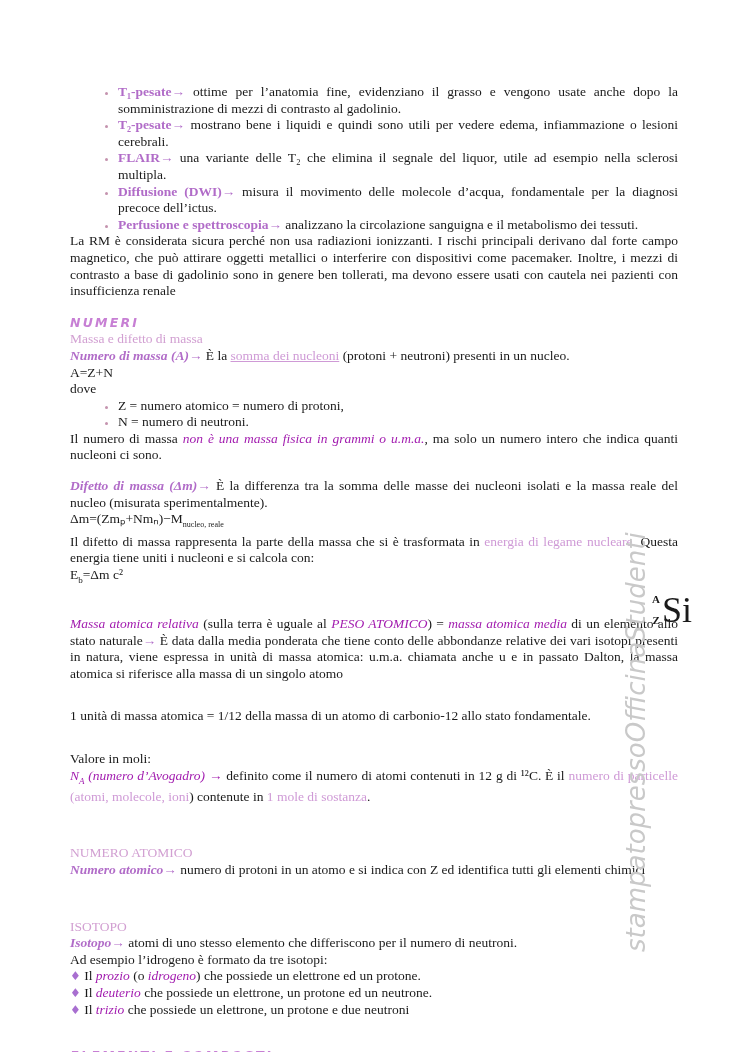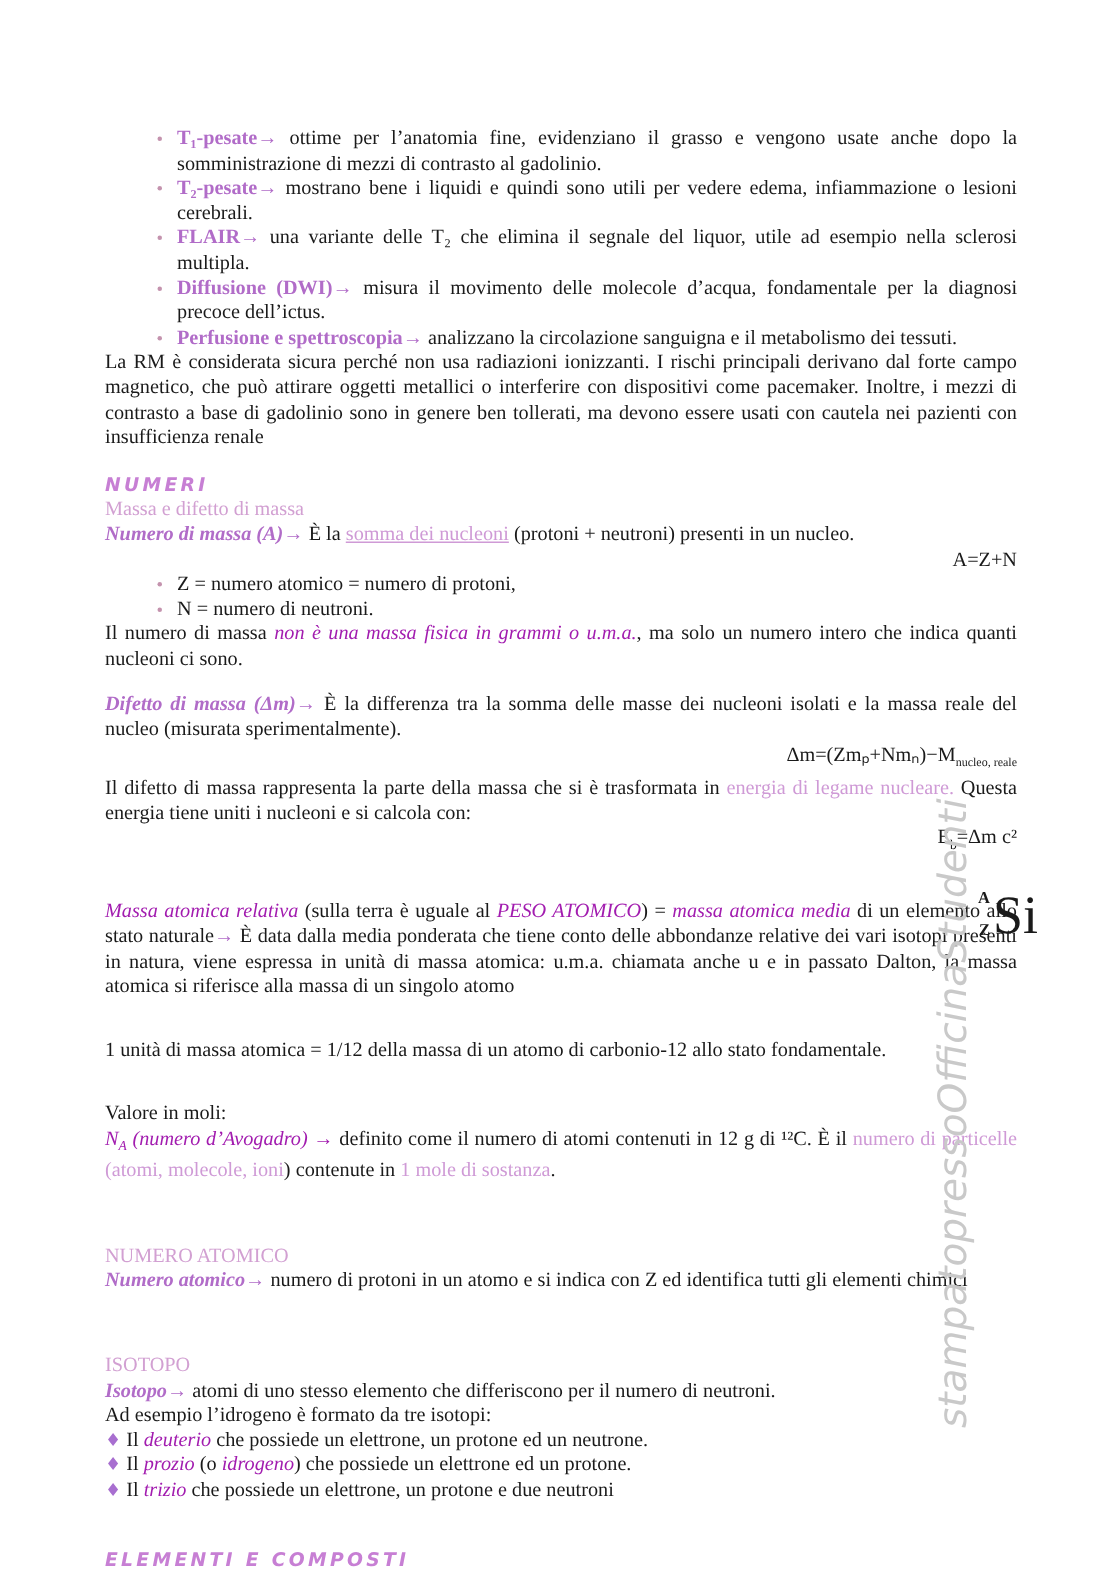--- a/index.html
+++ b/index.html
@@ -41,7 +41,7 @@
   }
   .h-pink{color:#d2a0d2;}
   
-  .formula{text-align:right;}
+  .formula{text-align:left;}
   sub.small{font-size:9px;}
   sub.tiny{font-size:8px;}
   

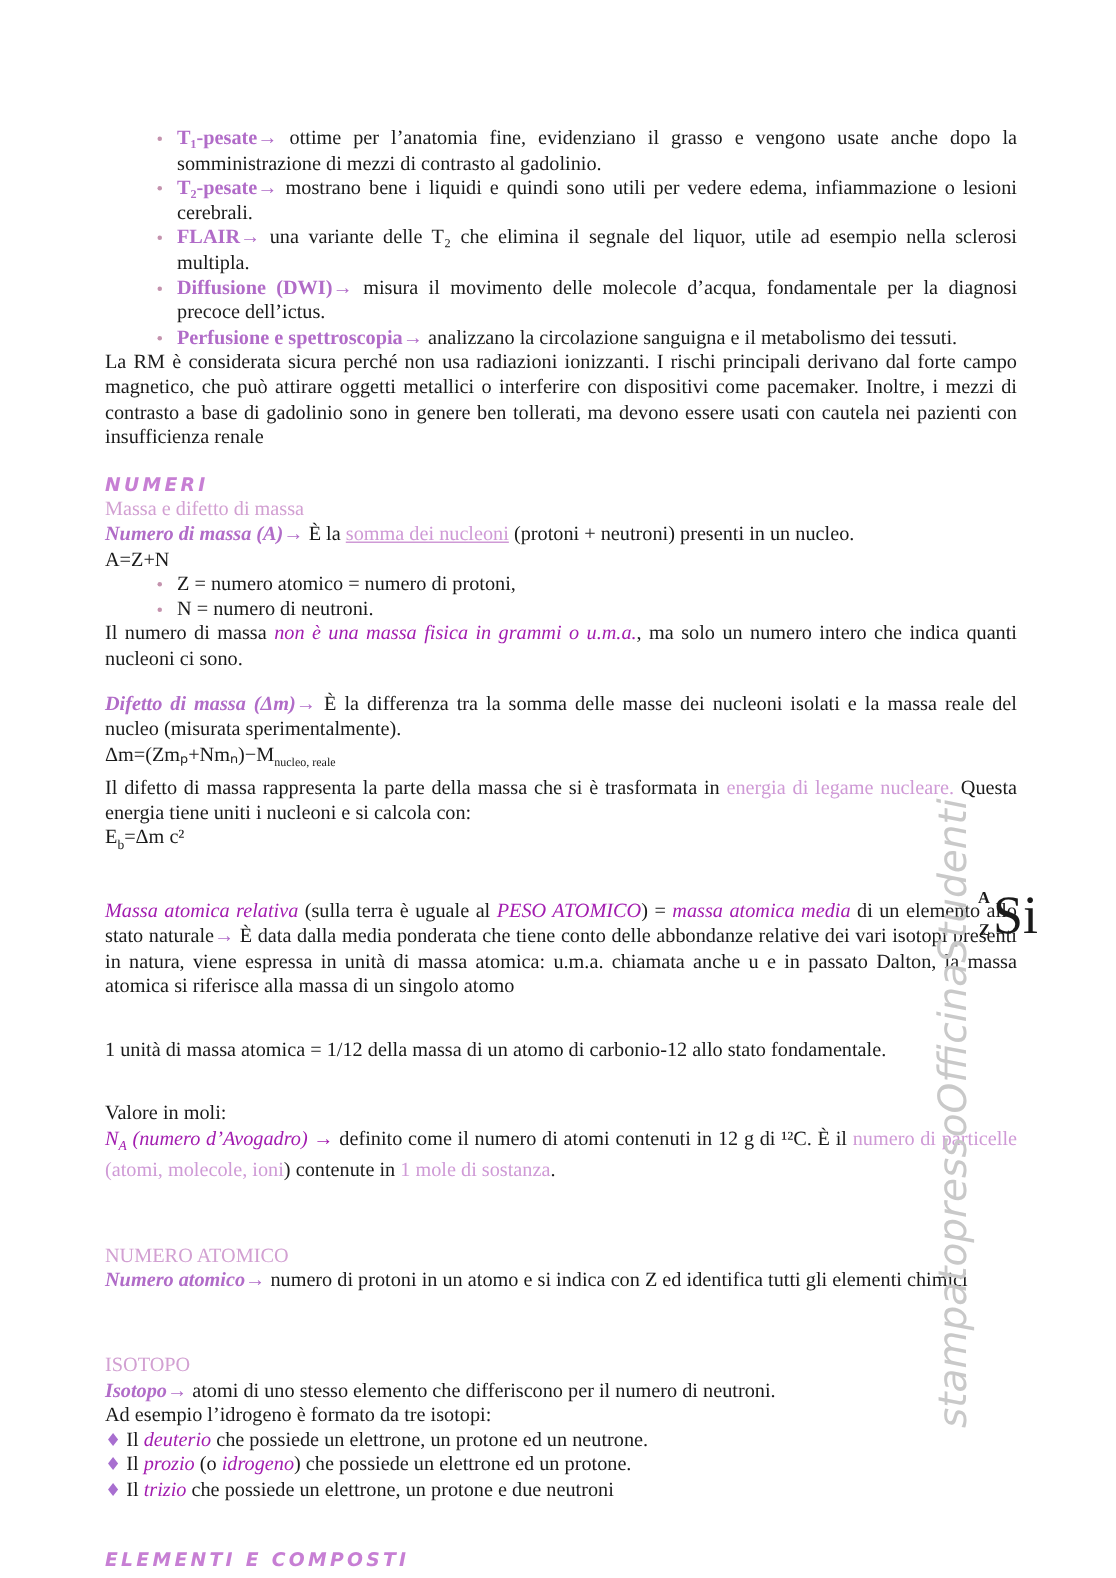--- a/index.html
+++ b/index.html
@@ -104,6 +104,7 @@
 
     <div class="formula">A=Z+N</div>
 
+    <p>dove</p>
 
     <ul class="dotlist">
       <li>Z = numero atomico = numero di protoni,</li>

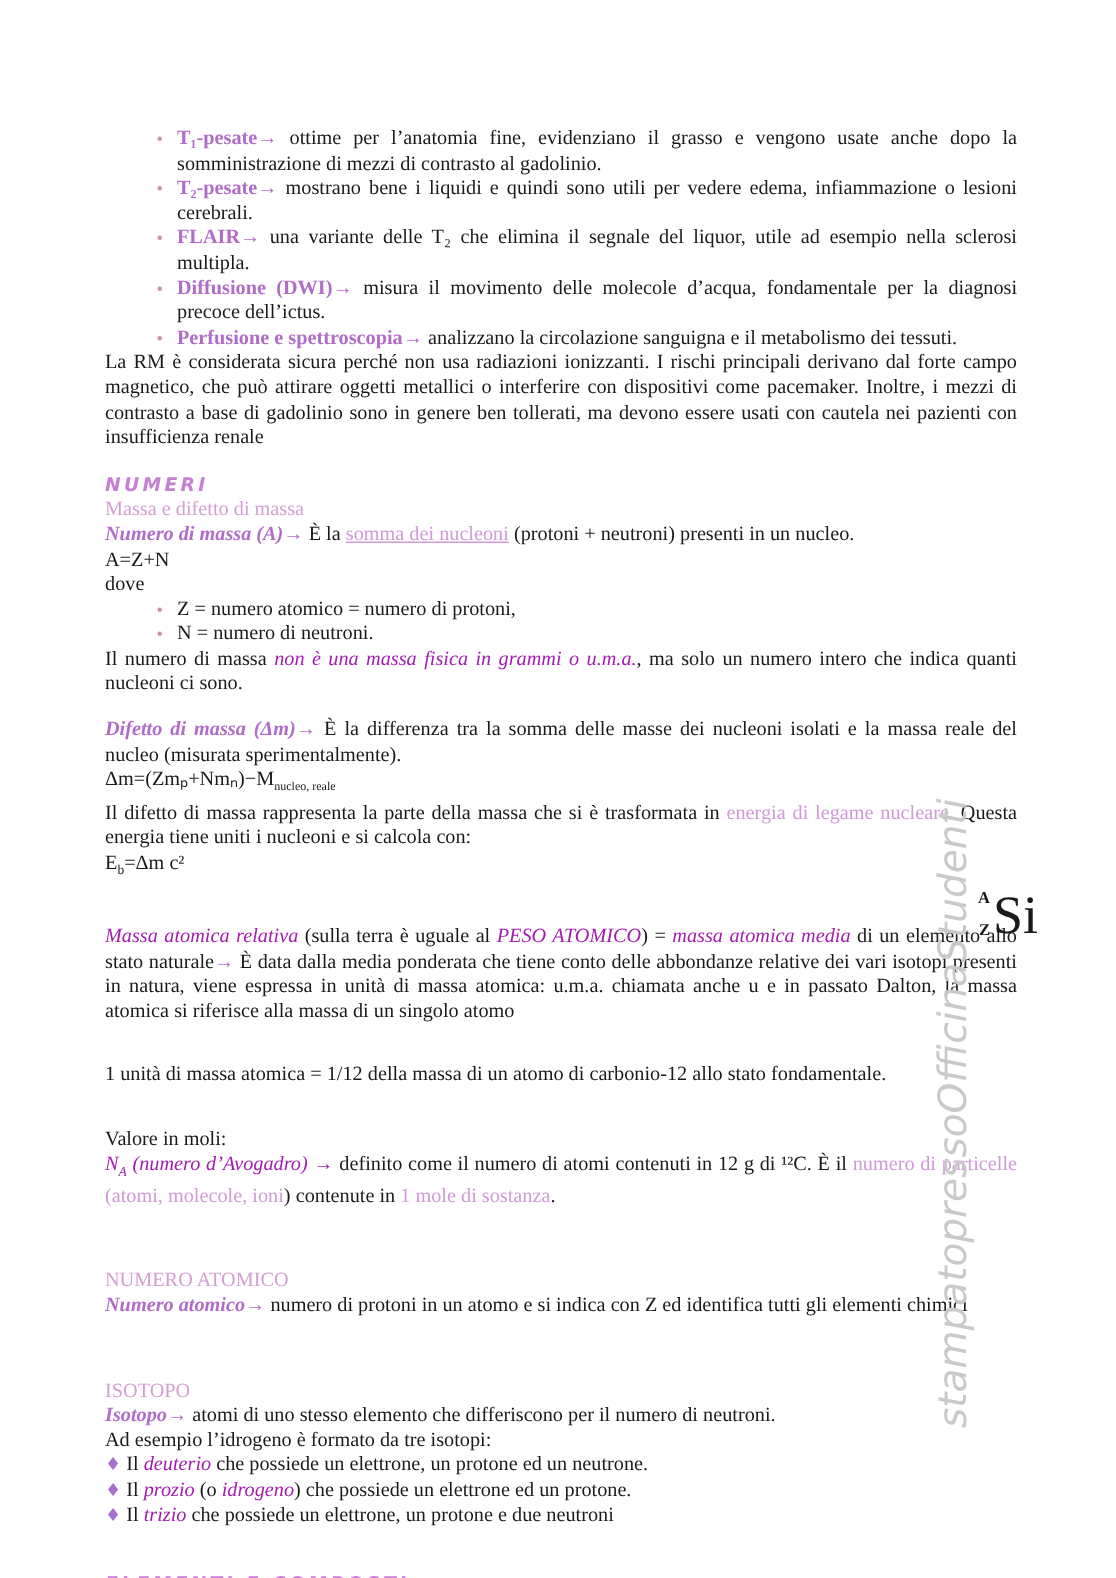--- a/index.html
+++ b/index.html
@@ -136,8 +136,8 @@
     <p class="just"><span class="lbl-it">Isotopo→</span><span> atomi di uno stesso elemento che differiscono per il numero di neutroni.</span></p>
     <p>Ad esempio l’idrogeno è formato da tre isotopi:</p>
 
+    <div class="iso-item"><span class="diamond">♦</span><span> Il </span><span class="pink-it">prozio</span><span> (o </span><span class="pink-it">idrogeno</span><span>) che possiede un elettrone ed un protone.</span></div>
     <div class="iso-item"><span class="diamond">♦</span><span> Il </span><span class="pink-it">deuterio</span><span> che possiede un elettrone, un protone ed un neutrone.</span></div>
-    <div class="iso-item"><span class="diamond">♦</span><span> Il </span><span class="pink-it">prozio</span><span> (o </span><span class="pink-it">idrogeno</span><span>) che possiede un elettrone ed un protone.</span></div>
     <div class="iso-item"><span class="diamond">♦</span><span> Il </span><span class="pink-it">trizio</span><span> che possiede un elettrone, un protone e due neutroni</span></div>
 
     <div class="h-cursive mt30">ELEMENTI E COMPOSTI</div>

